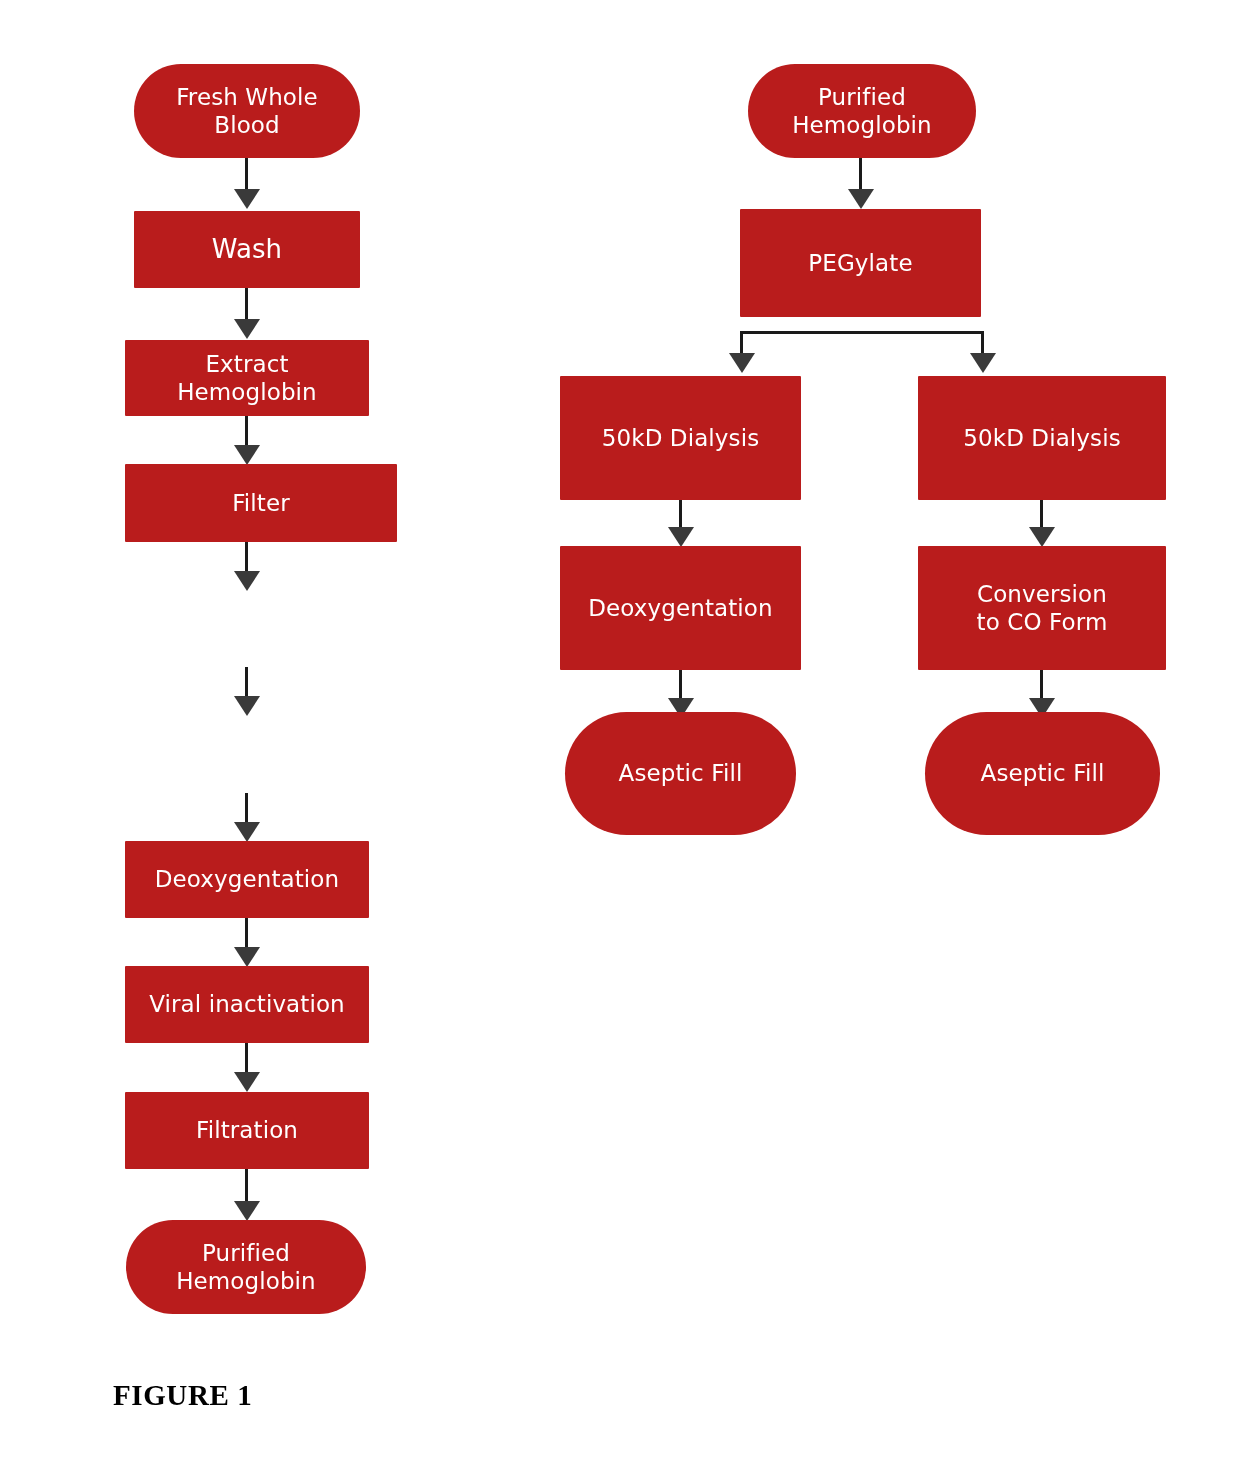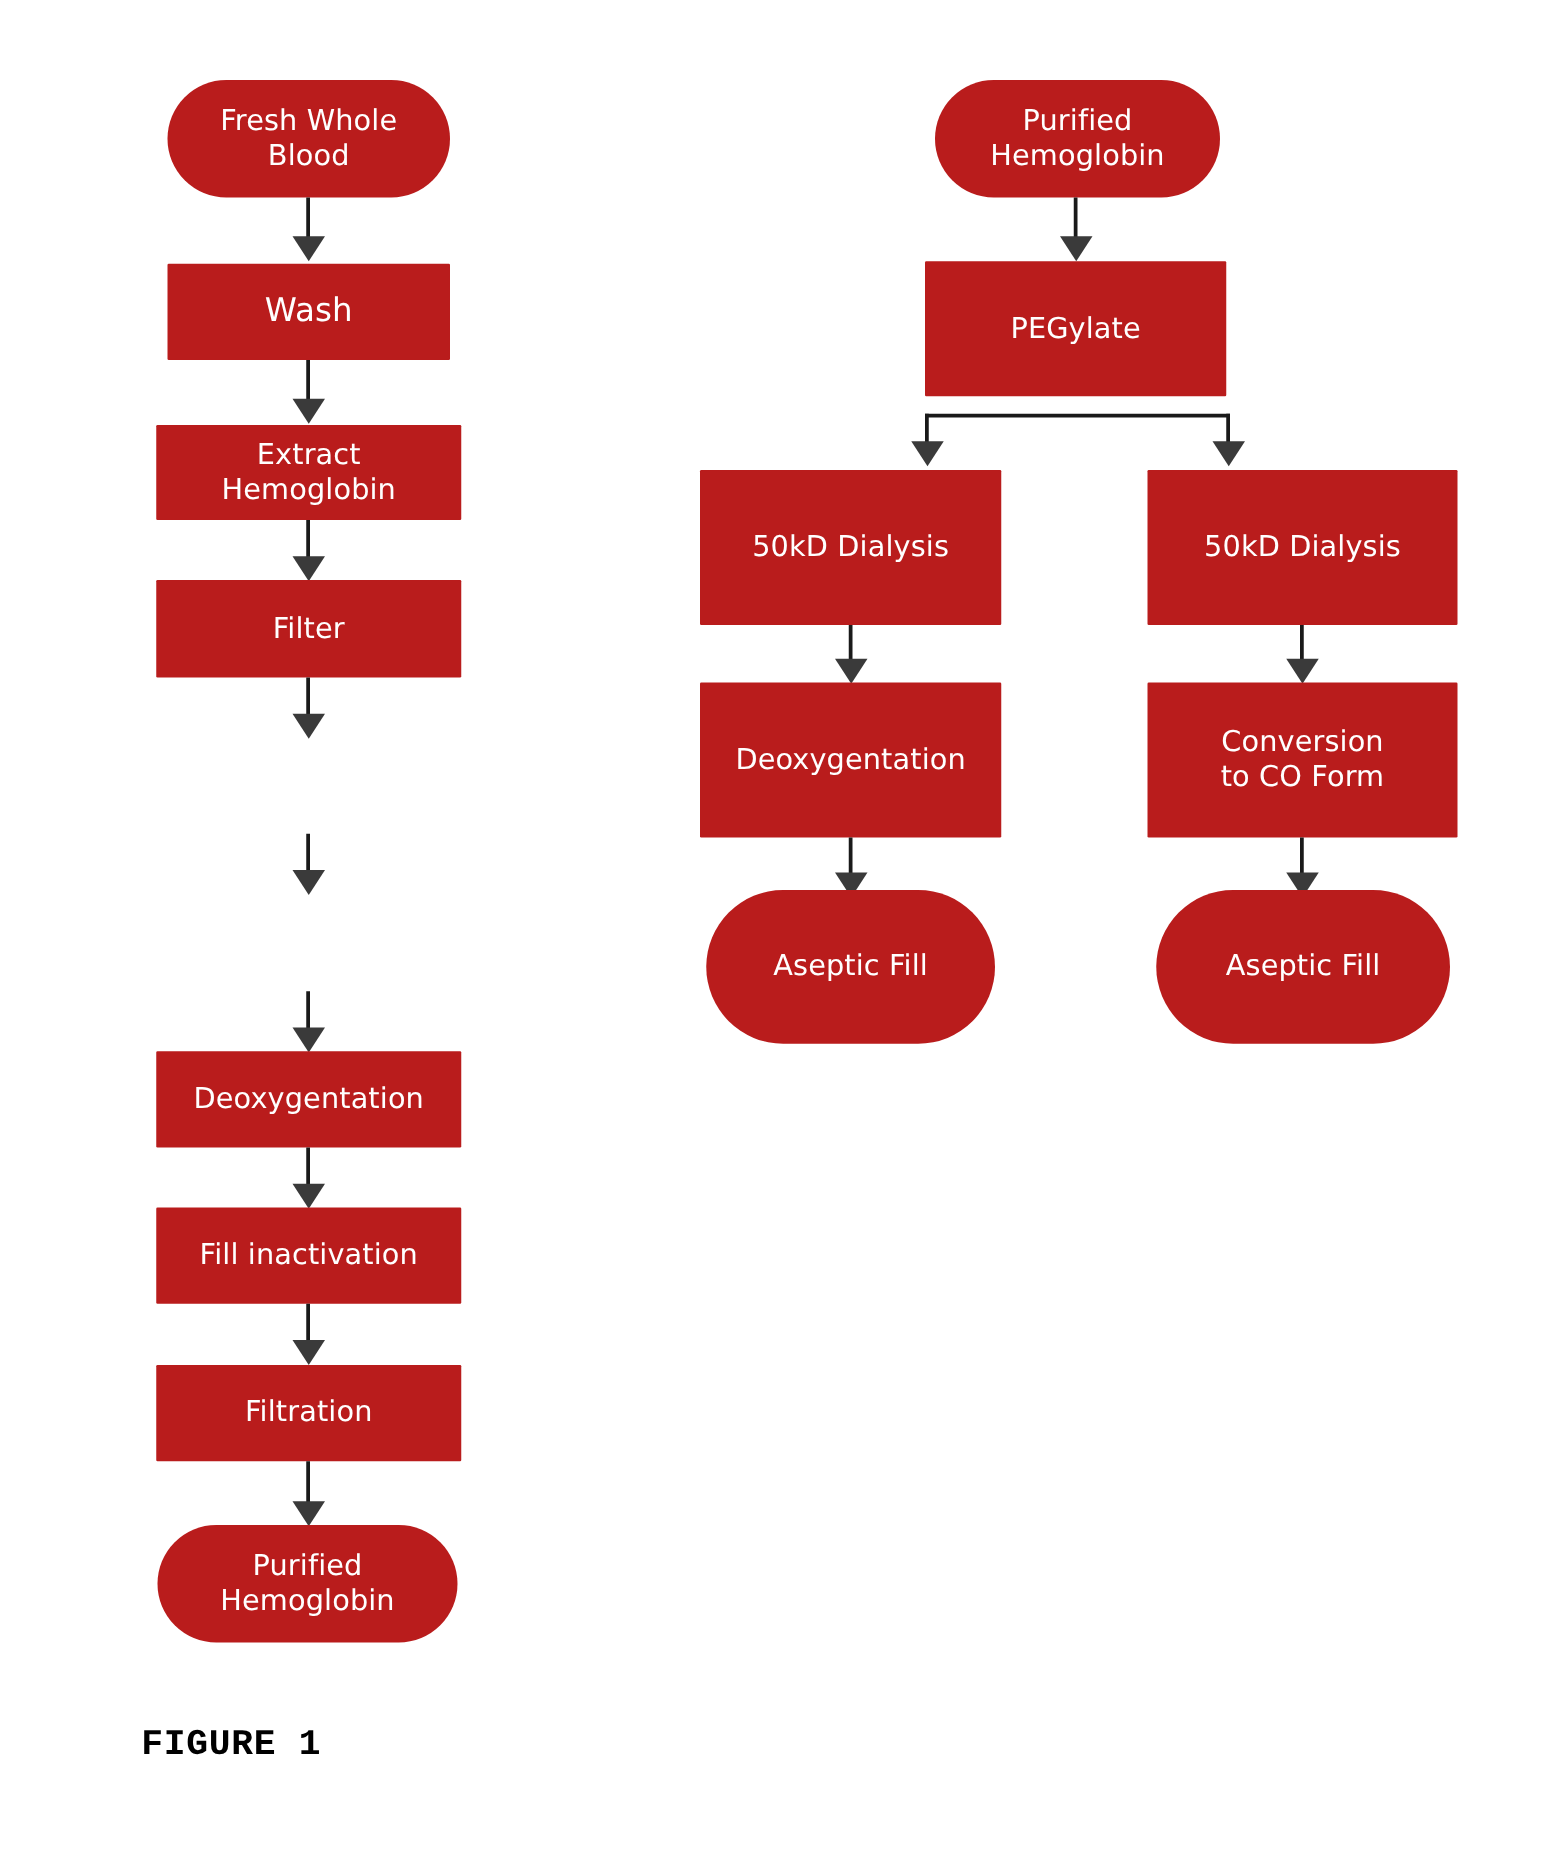--- a/index.html
+++ b/index.html
@@ -117,7 +117,7 @@
     <div class="head" style="left:1px; top:29px;"></div>
   </div>
 
-  <div class="node process" style="left:125px; top:464px; width:244px; height:78px; font-size:23px;">
+  <div class="node process" style="left:125px; top:464px; width:272px; height:78px; font-size:23px;">
     <span class="node-label">Filter</span>
   </div>
 

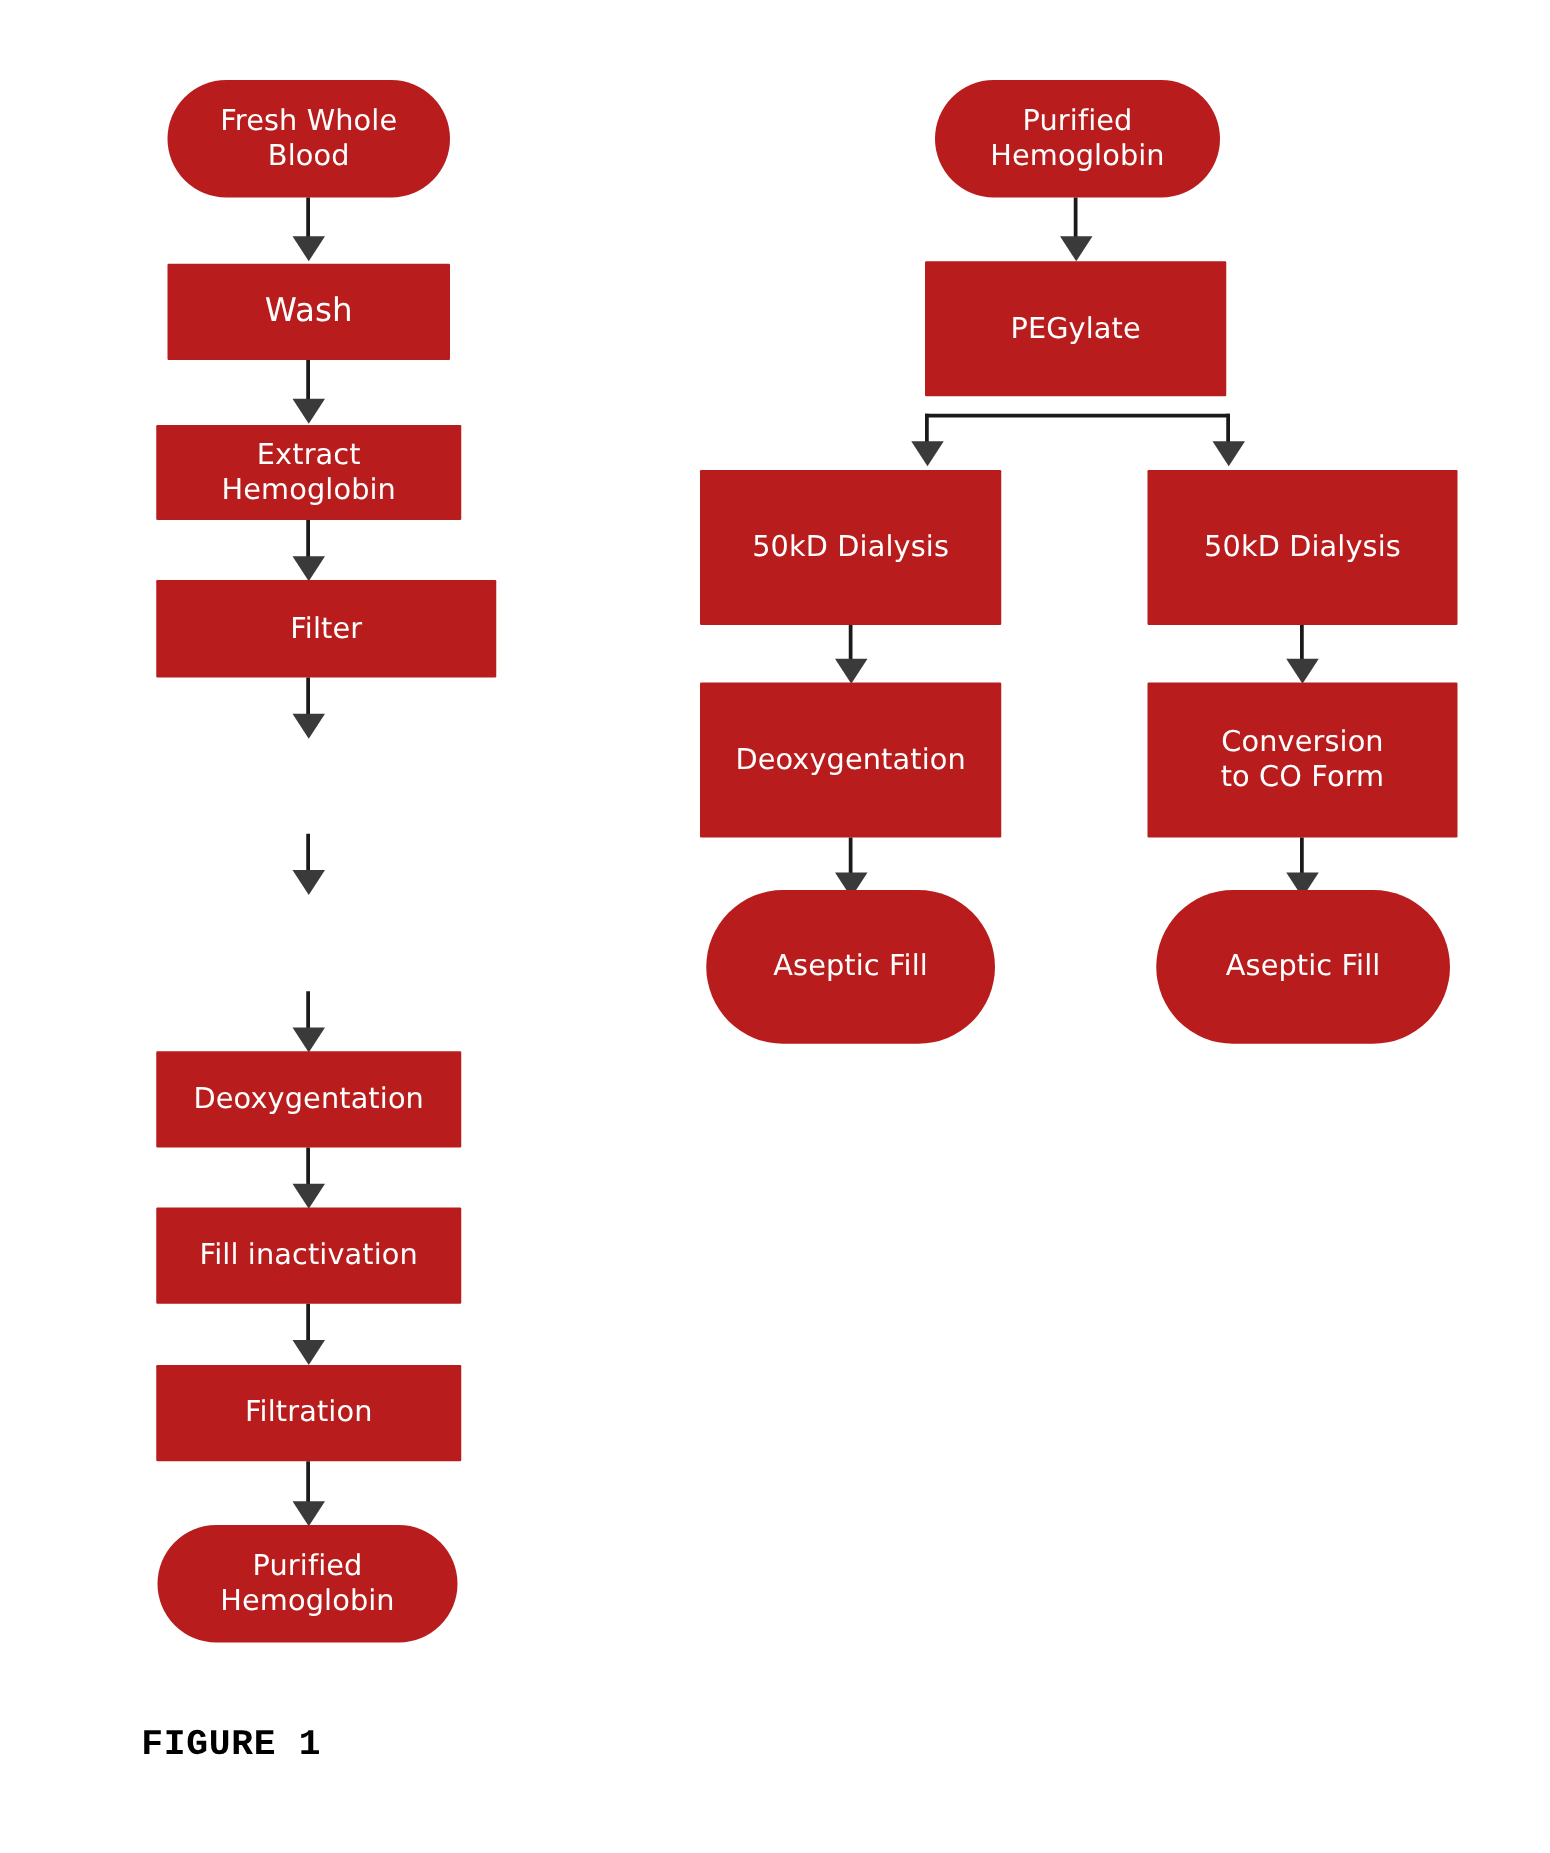--- a/index.html
+++ b/index.html
@@ -148,7 +148,7 @@
   </div>
 
   <div class="node process" style="left:125px; top:966px; width:244px; height:77px; font-size:23px;">
-    <span class="node-label">Fill inactivation</span>
+    <span class="node-label">Viral inactivation</span>
   </div>
 
   <div class="conn" style="left:233px; top:1043px; width:28px; height:51px;">

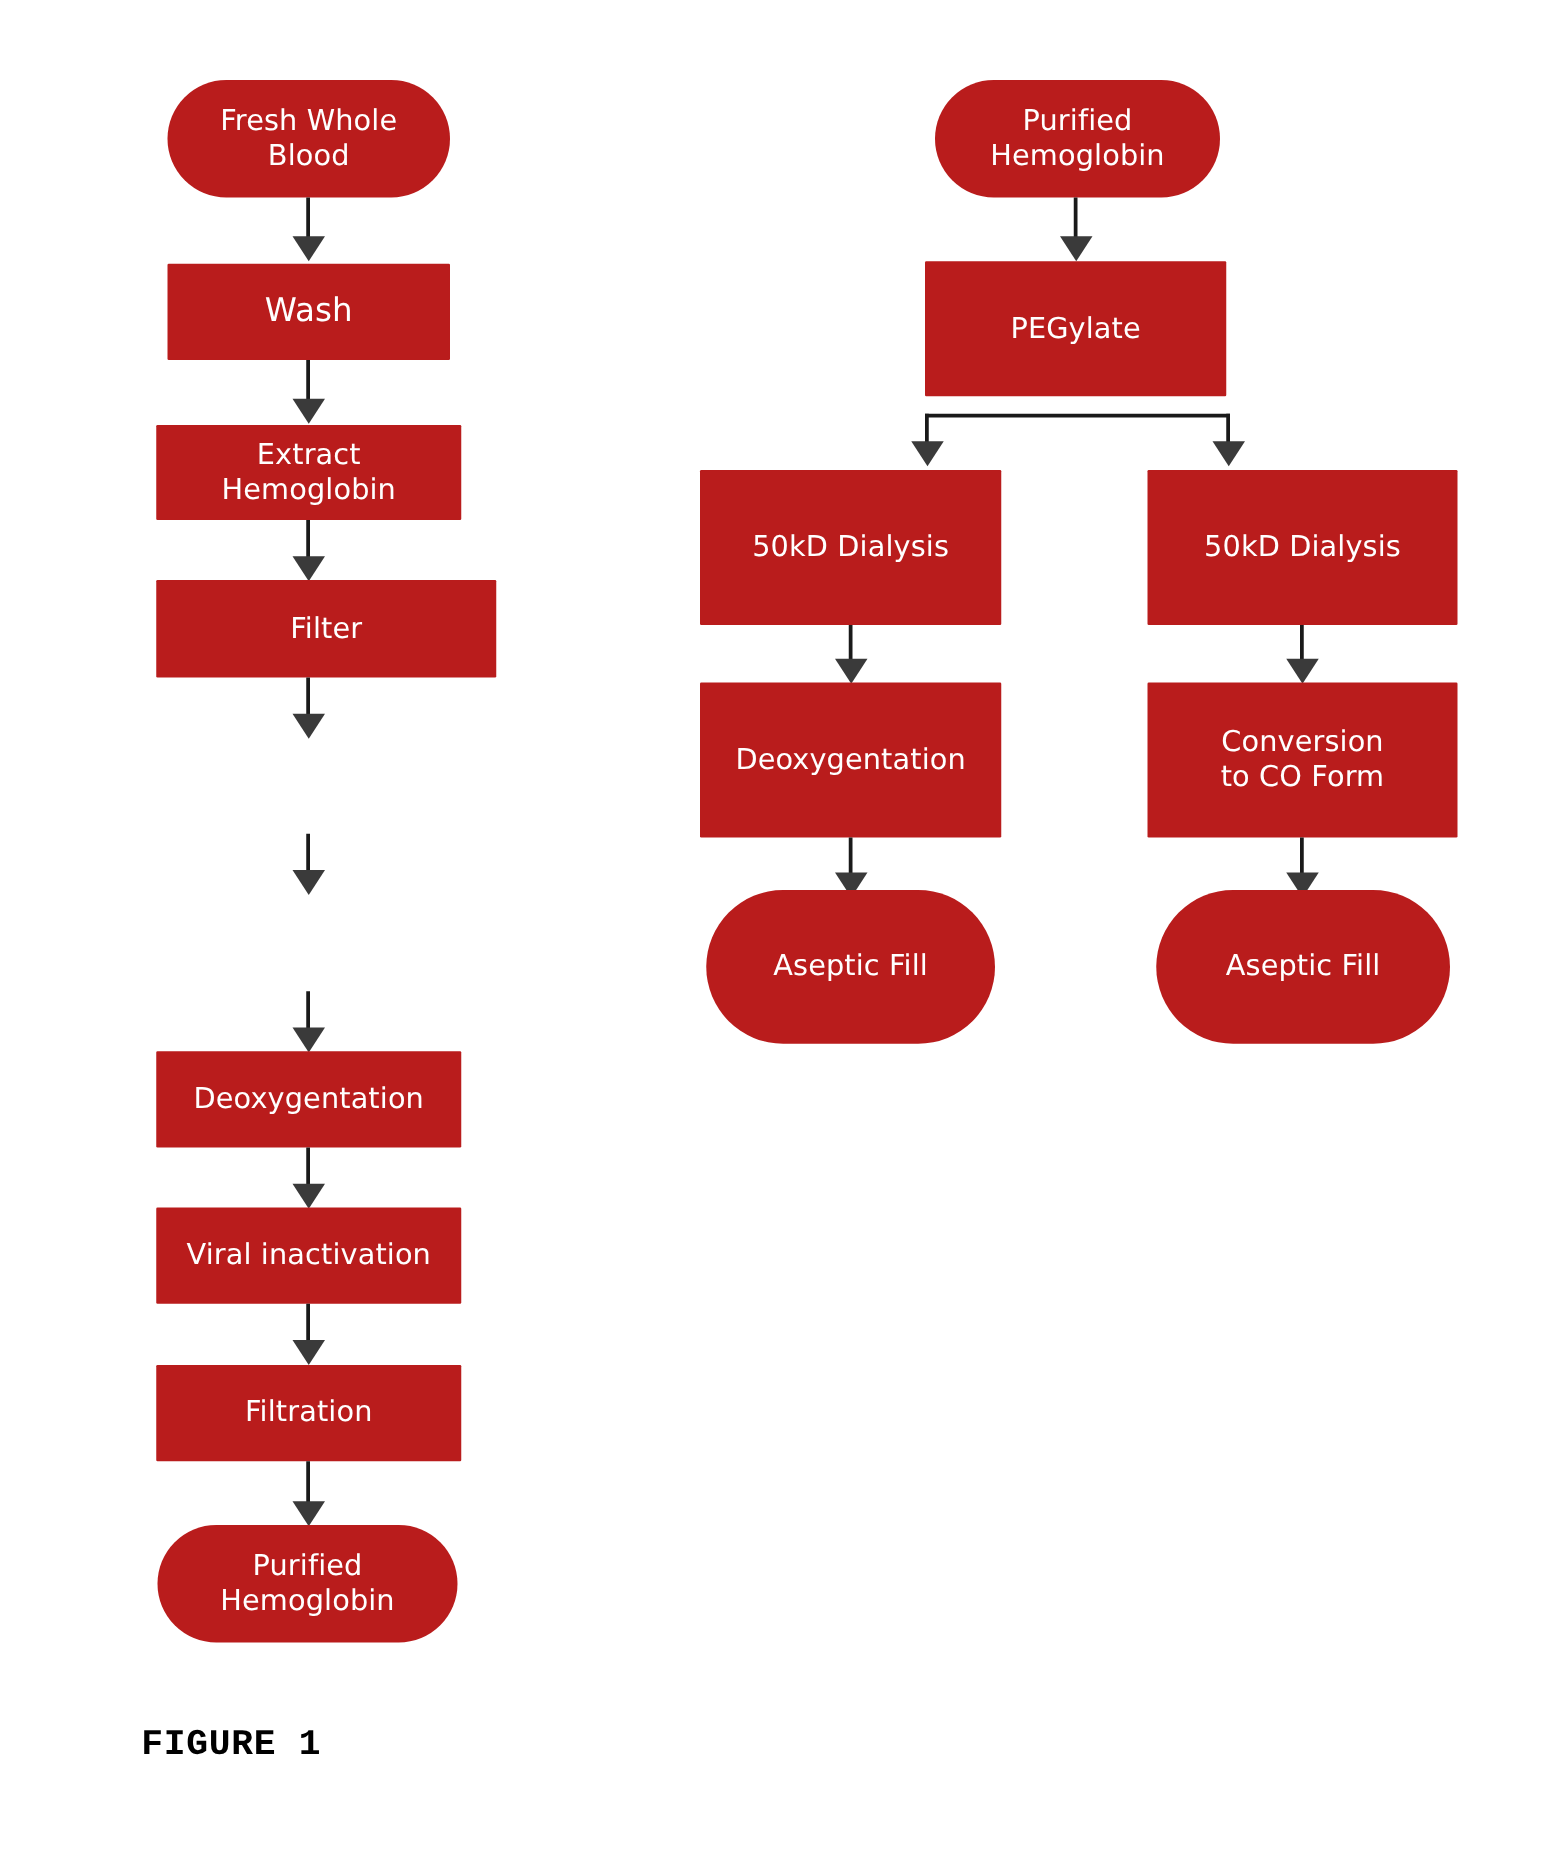--- a/index.html
+++ b/index.html
@@ -77,7 +77,7 @@
     position: absolute;
     left: 113px;
     top: 1379px;
-    font-family: Liberation Mono, monospace;
+    font-family: Liberation Serif, serif;
     font-weight: bold;
     font-size: 29px;
     letter-spacing: 0.6px;

